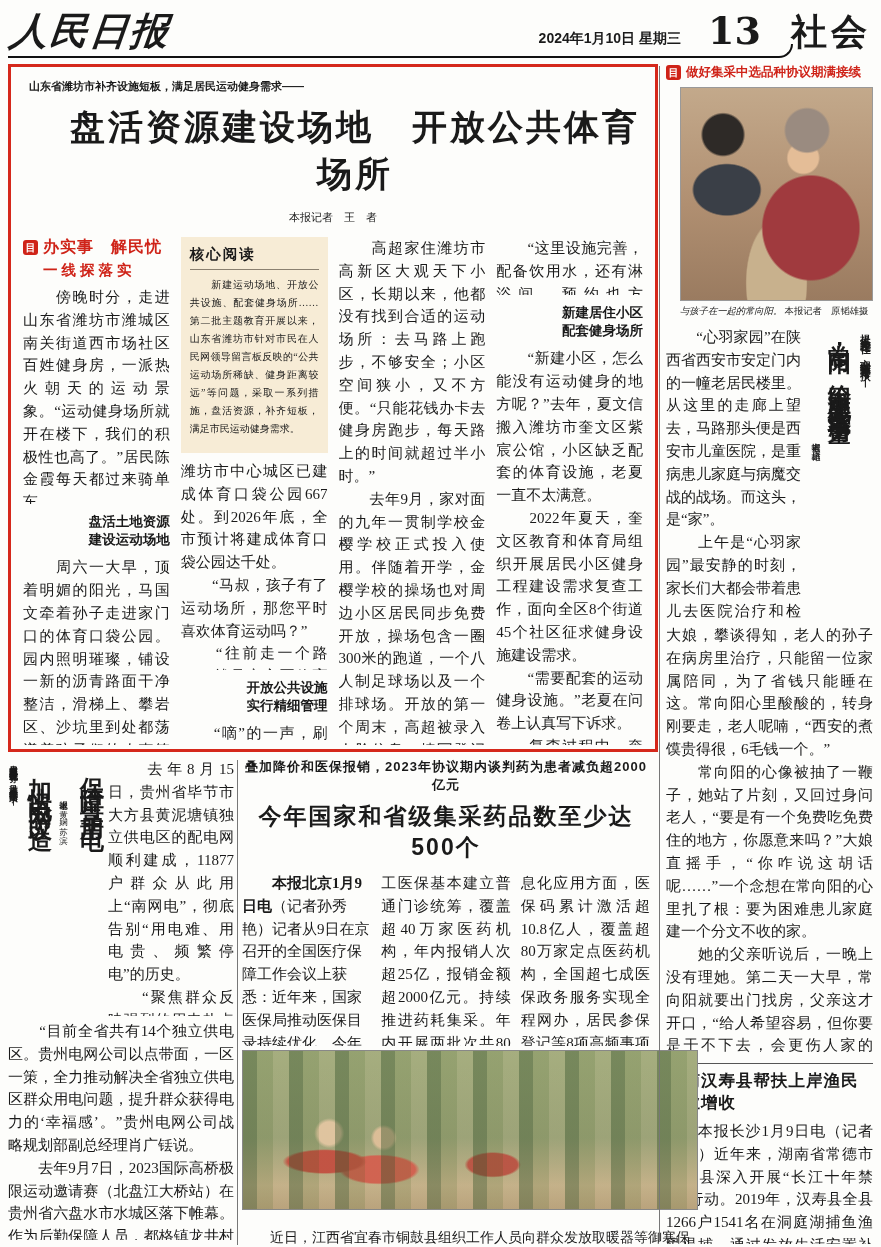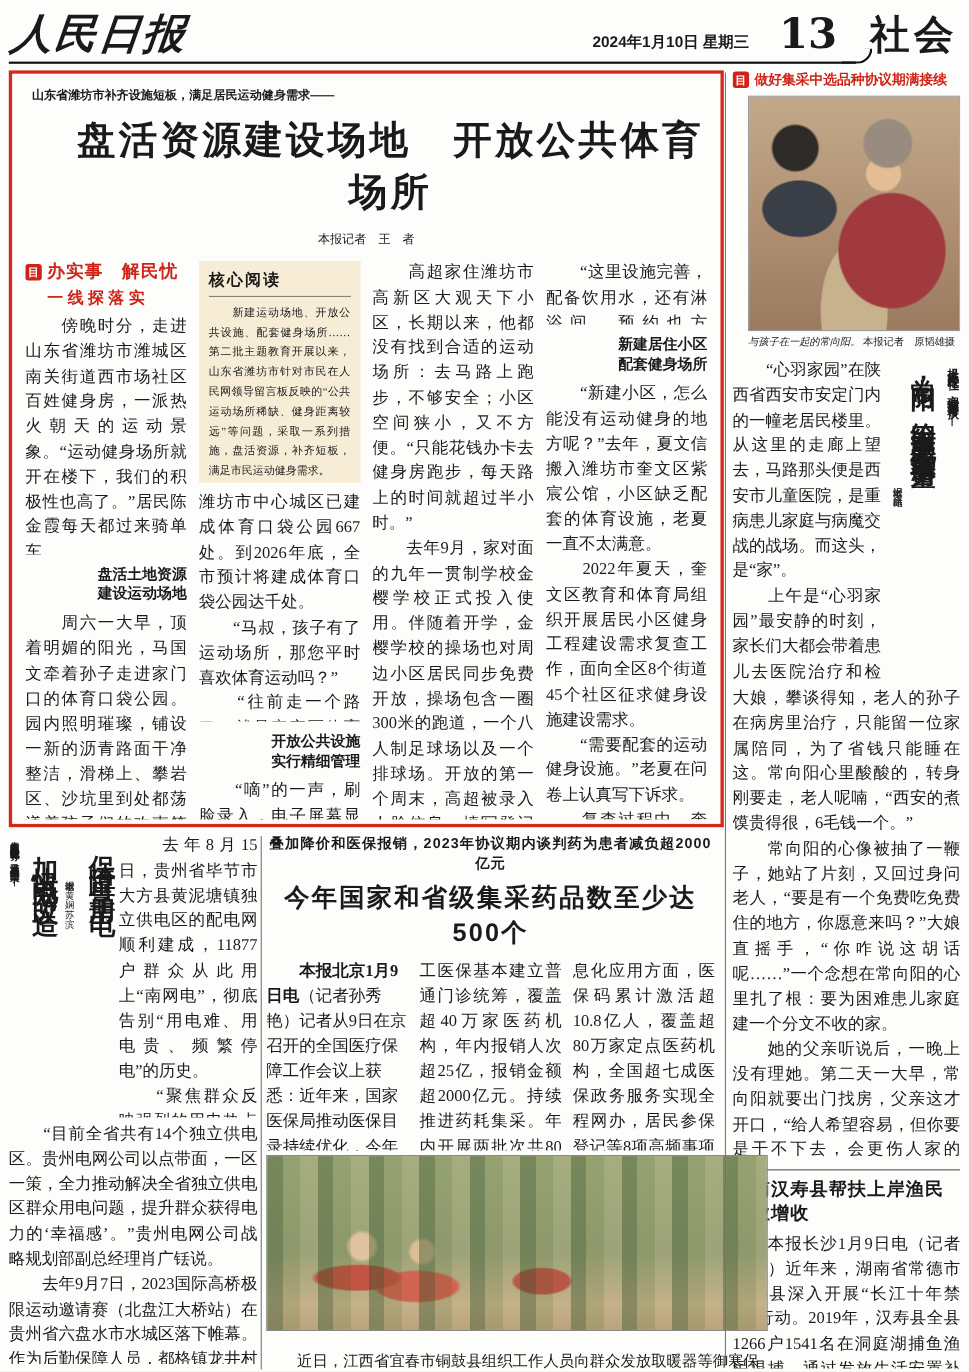--- a/index.html
+++ b/index.html
@@ -50,7 +50,7 @@
   .badge-l1 { font-family:"Liberation Sans",sans-serif; font-weight:900; font-size:16px; letter-spacing:1px; }
   .badge-l2 { font-family:"Liberation Sans",sans-serif; font-weight:bold; font-size:14.5px;
               letter-spacing:4px; margin:3px 0 0 20px; }
-  .corebox { background:#f7ecd6; padding:8px 9px 1px; margin-bottom:7px; }
+  .corebox { background:#f7ecd6; padding:8px 9px 15px; margin-bottom:7px; }
   .corebox h3 { font-family:"Liberation Sans",sans-serif; font-size:14.5px; font-weight:900;
                 letter-spacing:2px; margin-bottom:5px; }
   .corebox .rule { height:1px; background:#8a8070; margin-bottom:6px; }

